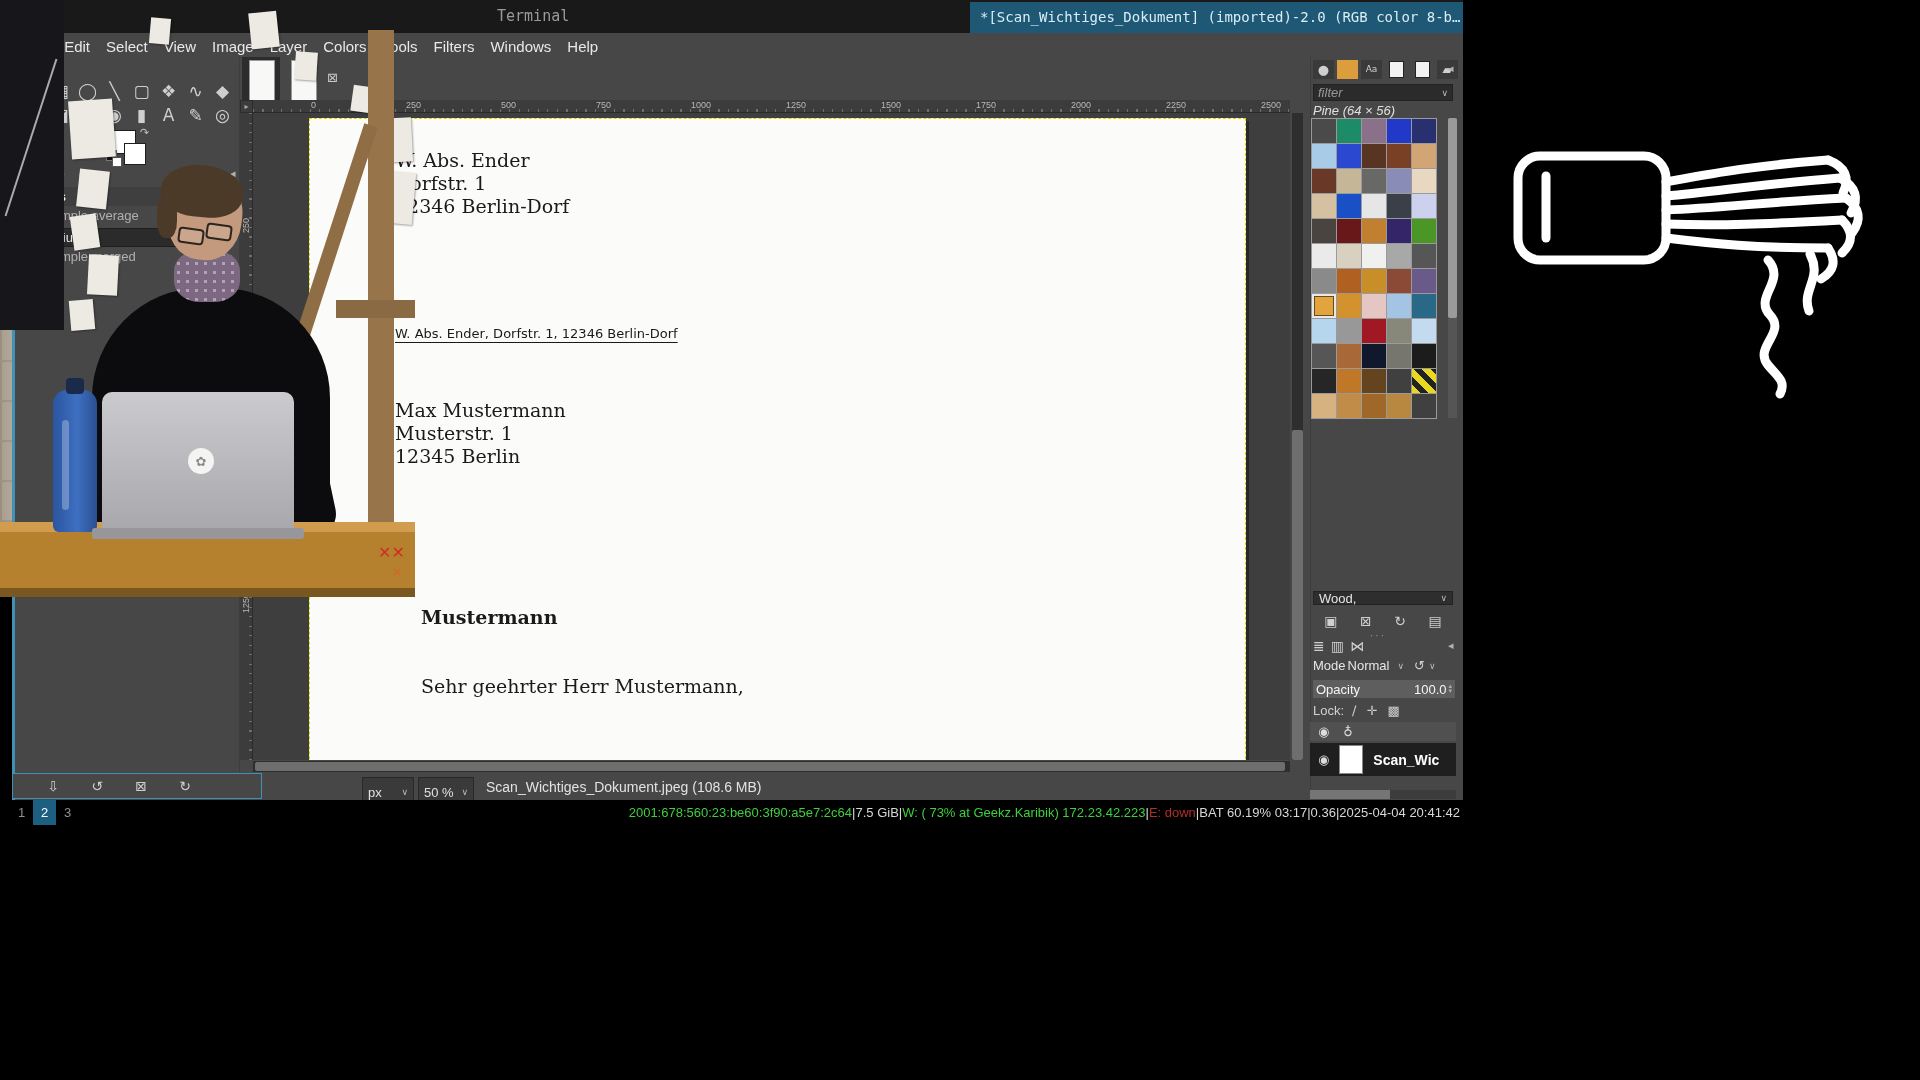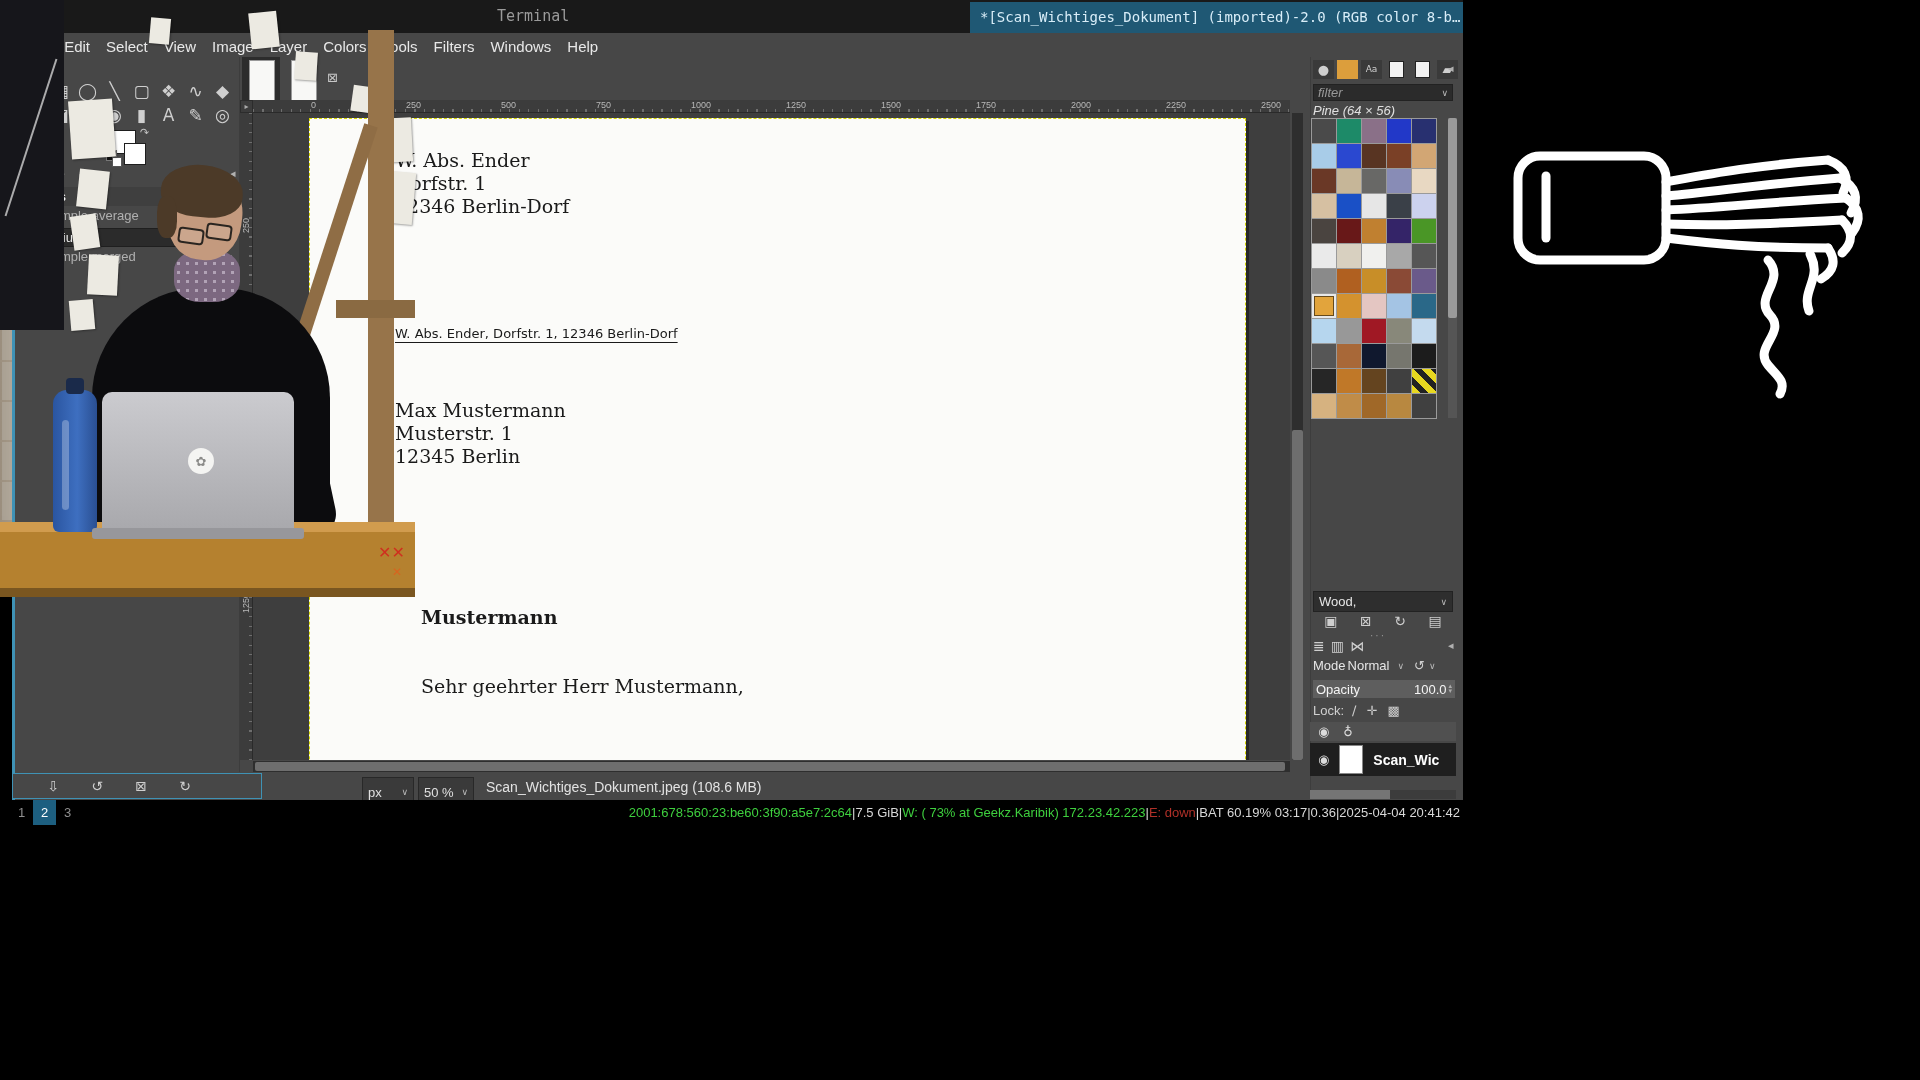--- a/index.html
+++ b/index.html
@@ -99,7 +99,7 @@
   .pat.warn{background:repeating-linear-gradient(45deg,#e8d820 0 6px,#222 6px 12px);}
   #pat-scroll{left:1448px;top:118px;width:9px;height:300px;background:#555;}
   #pat-scroll-thumb{left:1448px;top:118px;width:9px;height:200px;background:#9a9a9a;border-radius:2px;}
-  #wood-select{left:1313px;top:591px;width:140px;height:21px;background:#2e2e2e;border:1px solid #222;
+  #wood-select{left:1313px;top:591px;width:140px;height:14px;background:#2e2e2e;border:1px solid #222;
                display:flex;align-items:center;justify-content:space-between;padding:0 5px;box-sizing:border-box;
                color:#e6e6e6;font-size:13px;}
   #pat-actions{left:1313px;top:613px;width:140px;display:flex;justify-content:space-around;}

